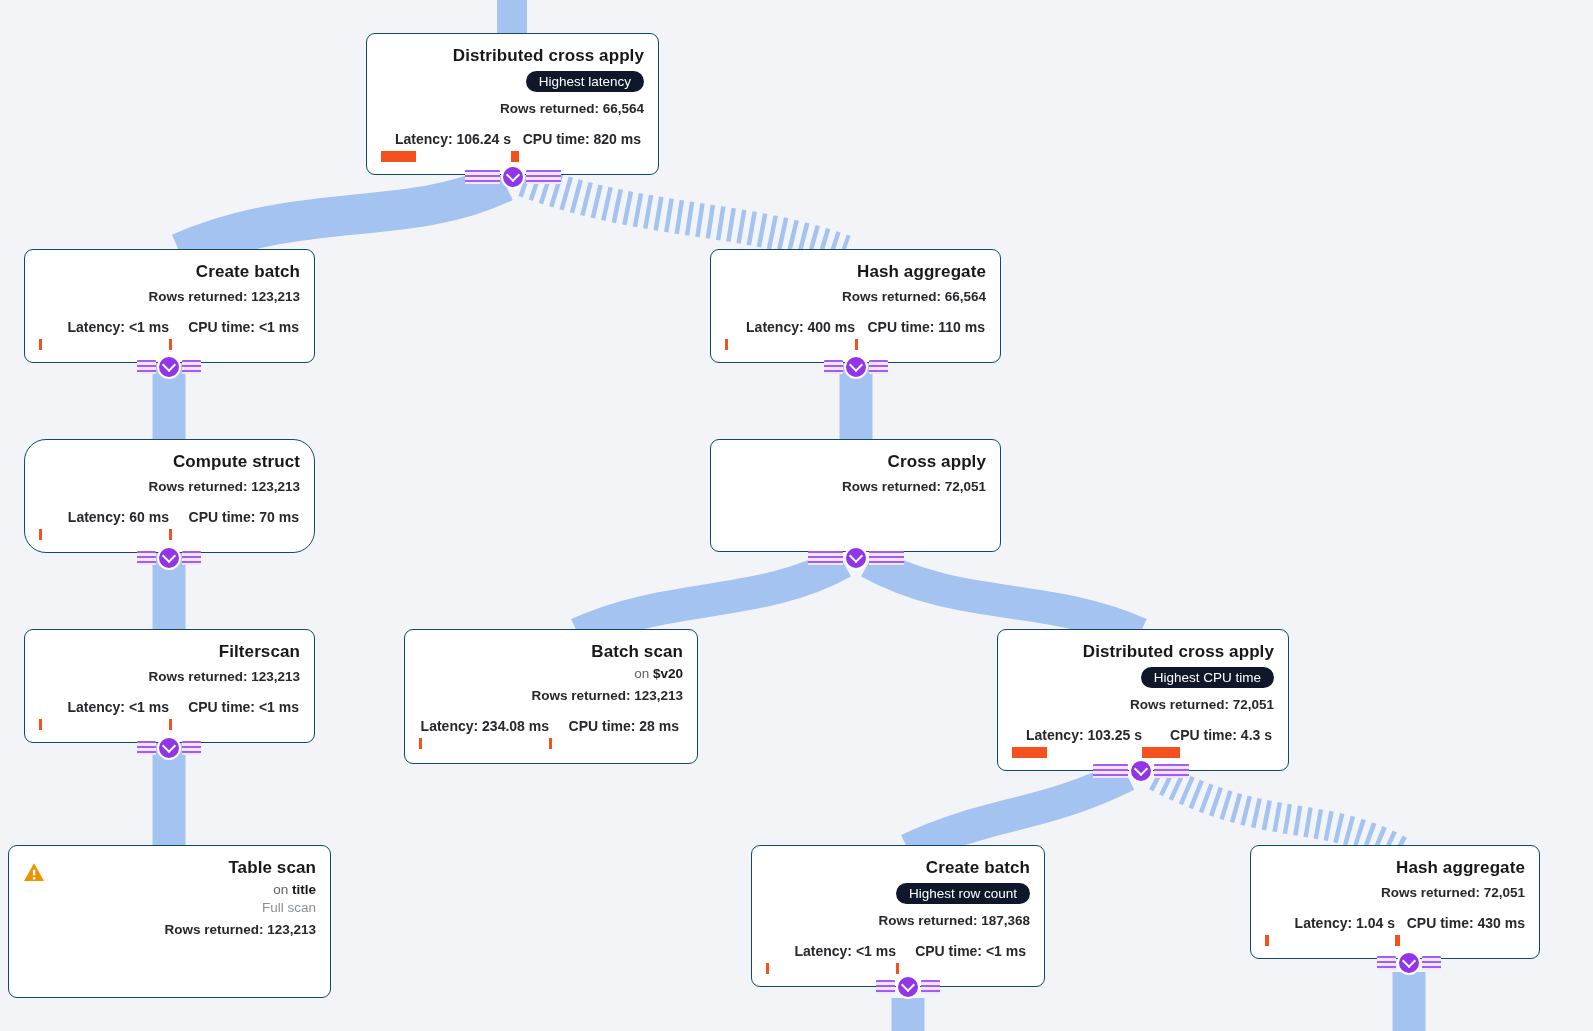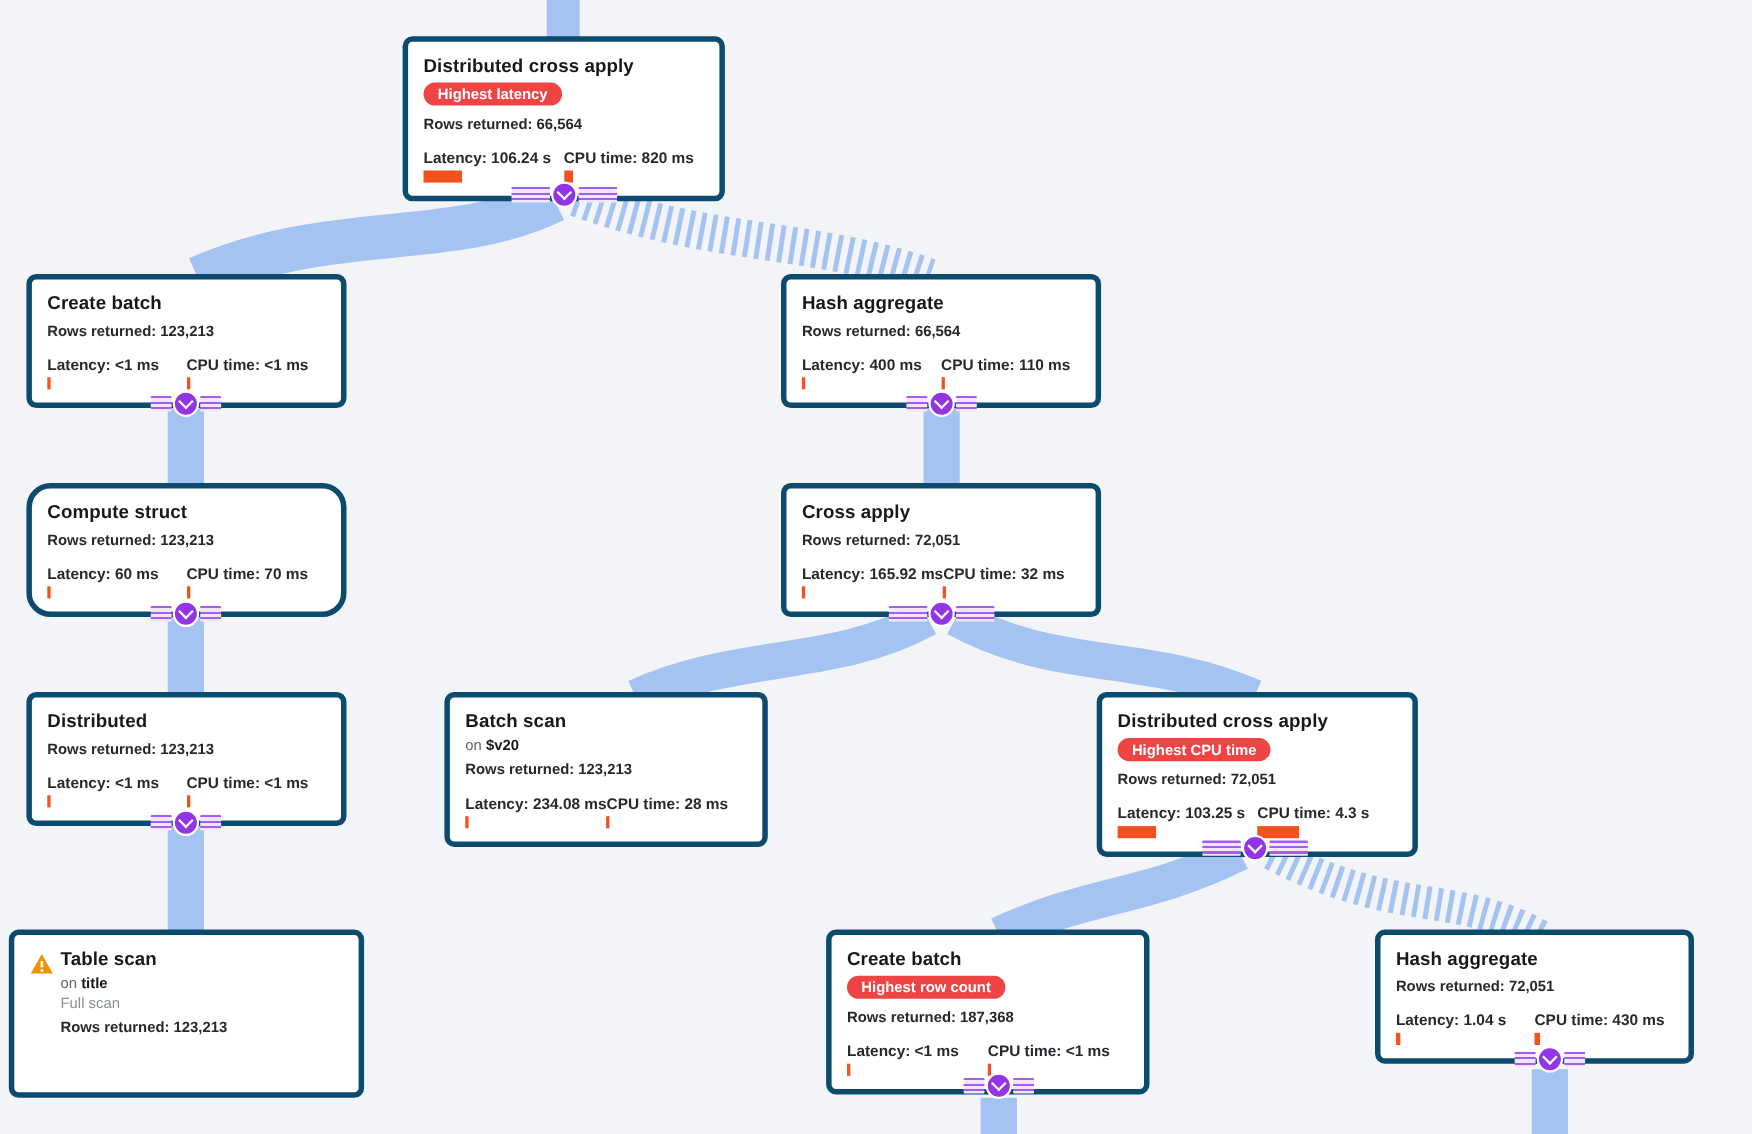--- a/index.html
+++ b/index.html
@@ -17,8 +17,8 @@
   
   .card{
     position:absolute;background:#ffffff;
-    border:5px solid #0c4a6e;border-radius:9px;
-    padding:12px 14px;box-sizing:border-box;
+    border:1px solid #0c4a6e;border-radius:9px;
+    padding:12px 14px;box-sizing:border-box;text-align:right;
   }
   .card-title{font-size:17px;font-weight:700;color:#17181a;letter-spacing:.1px;}
   .badge{

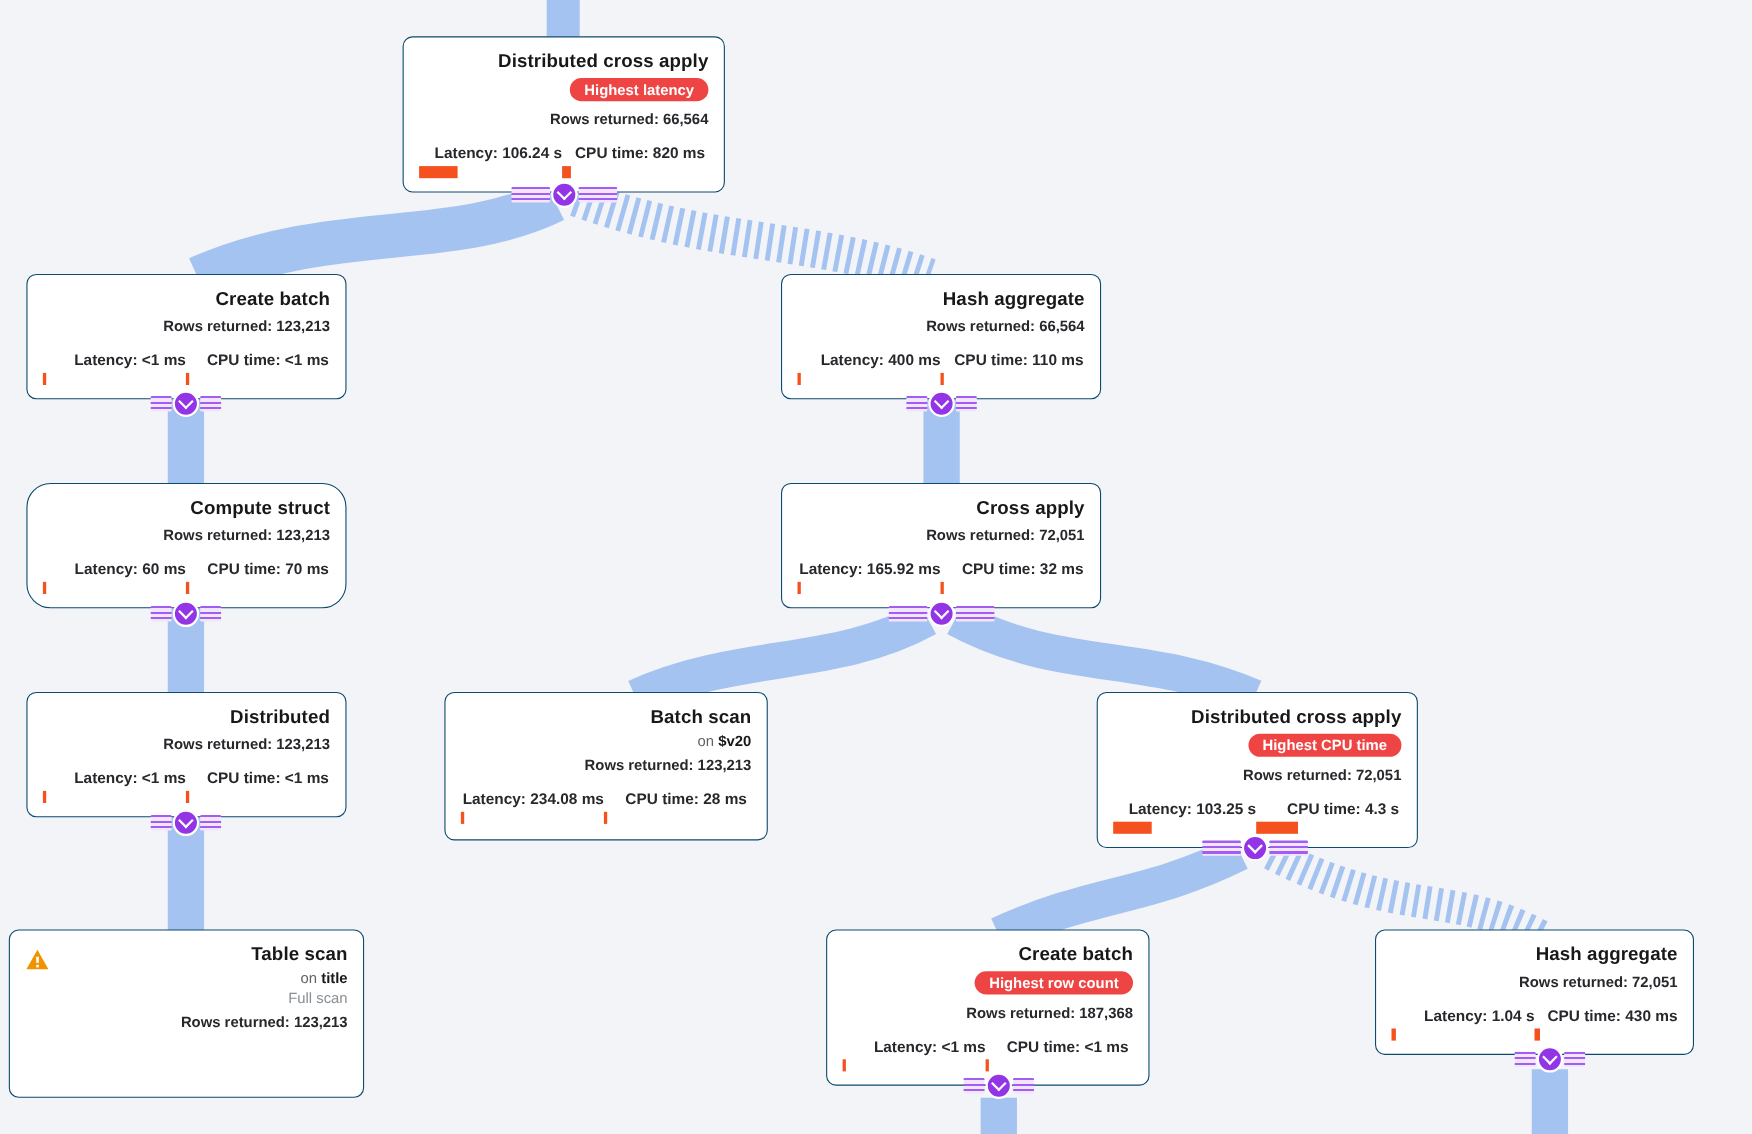--- a/index.html
+++ b/index.html
@@ -23,8 +23,8 @@
   .card-title{font-size:17px;font-weight:700;color:#17181a;letter-spacing:.1px;}
   .badge{
     display:inline-block;margin:5px 0 2px 0;
-    background:#ef4444;color:#ffffff;border-radius:13px;
-    font-size:13.5px;font-weight:700;padding:3px 13px;
+    background:#0f172a;color:#ffffff;border-radius:13px;
+    font-size:13.5px;font-weight:400;padding:3px 13px;
   }
   .subline{font-size:13.5px;margin-top:4px;color:#5f6368;}
   .subline .sub-val{color:#17181a;font-weight:700;margin-top:12px;}

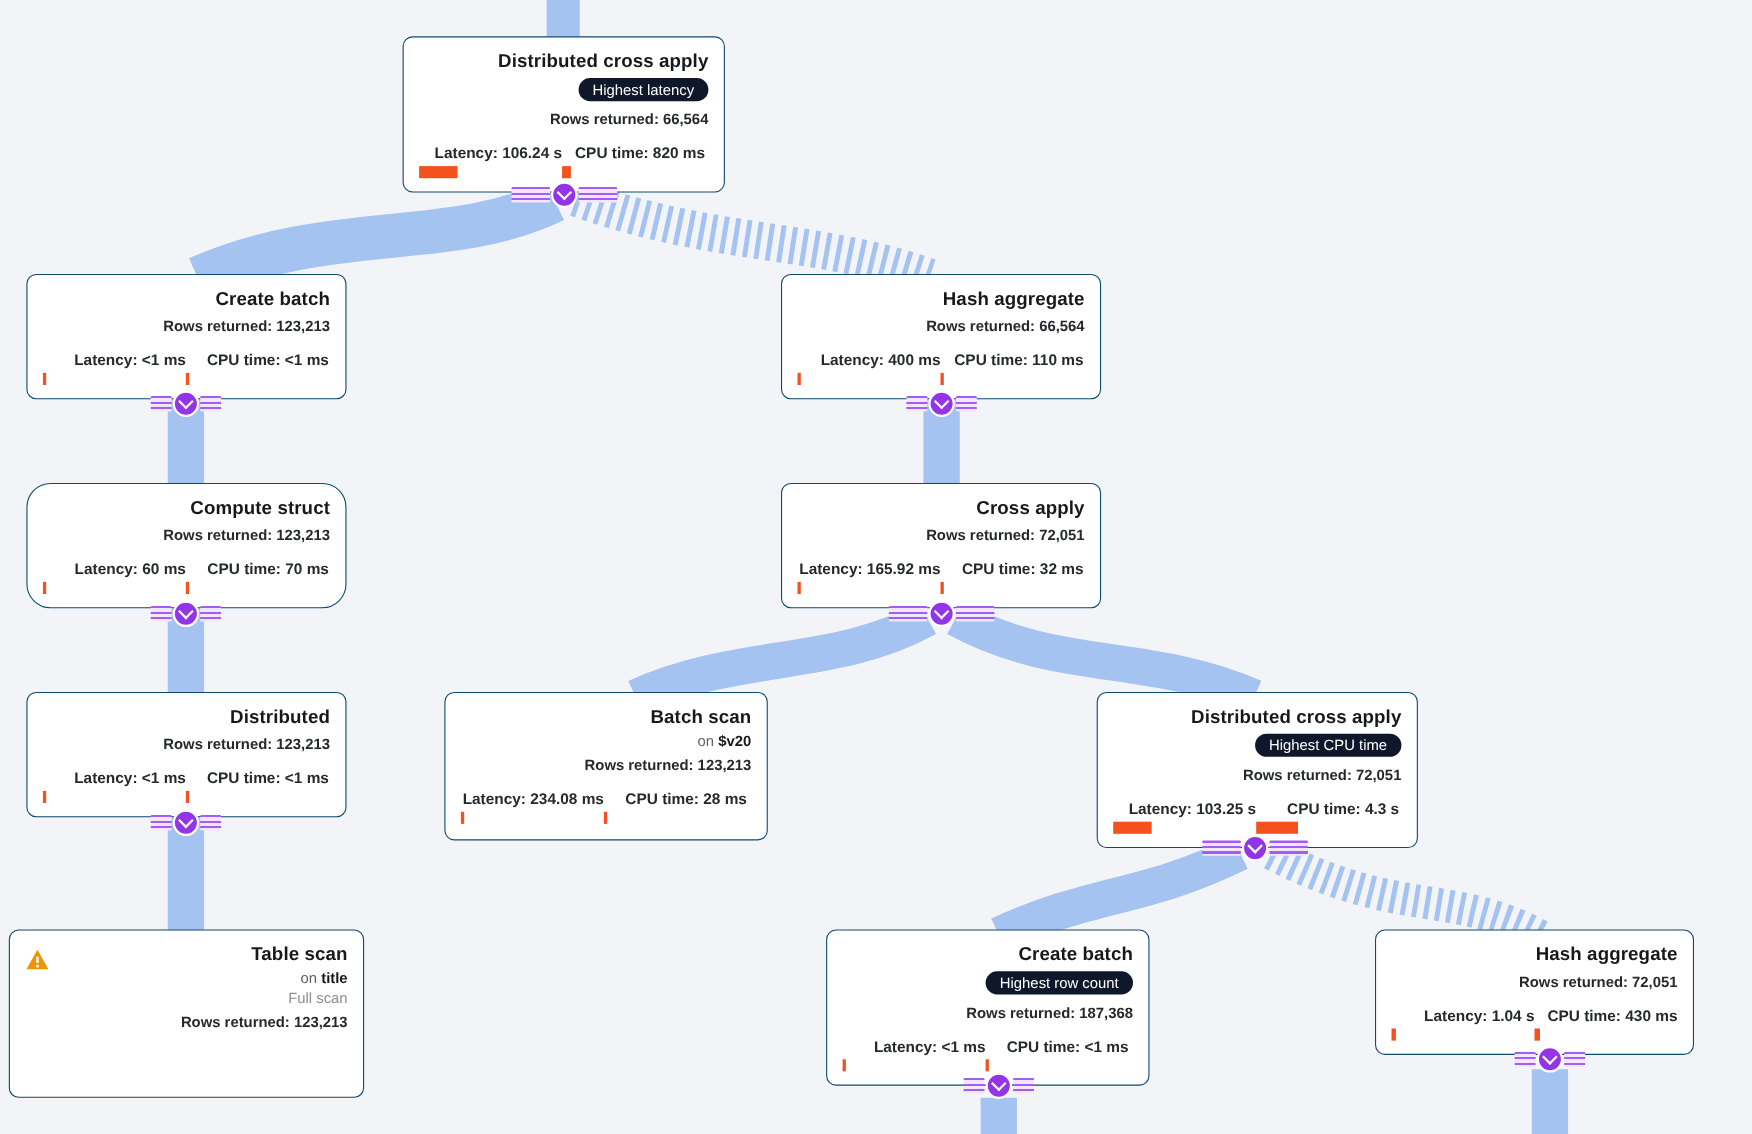--- a/index.html
+++ b/index.html
@@ -170,16 +170,6 @@
   <div class="card node-5">
     <div class="card-title">Cross apply</div>
     <div class="rows">Rows returned: 72,051</div>
-    <div class="metrics">
-      <div class="metric">
-        <div class="metric-label">Latency: 165.92 ms</div>
-        <div class="bar" style="width: 3px;"></div>
-      </div>
-      <div class="metric">
-        <div class="metric-label">CPU time: 32 ms</div>
-        <div class="bar" style="width: 3px;"></div>
-      </div>
-    </div>
   </div>
 
   <div class="card node-6">

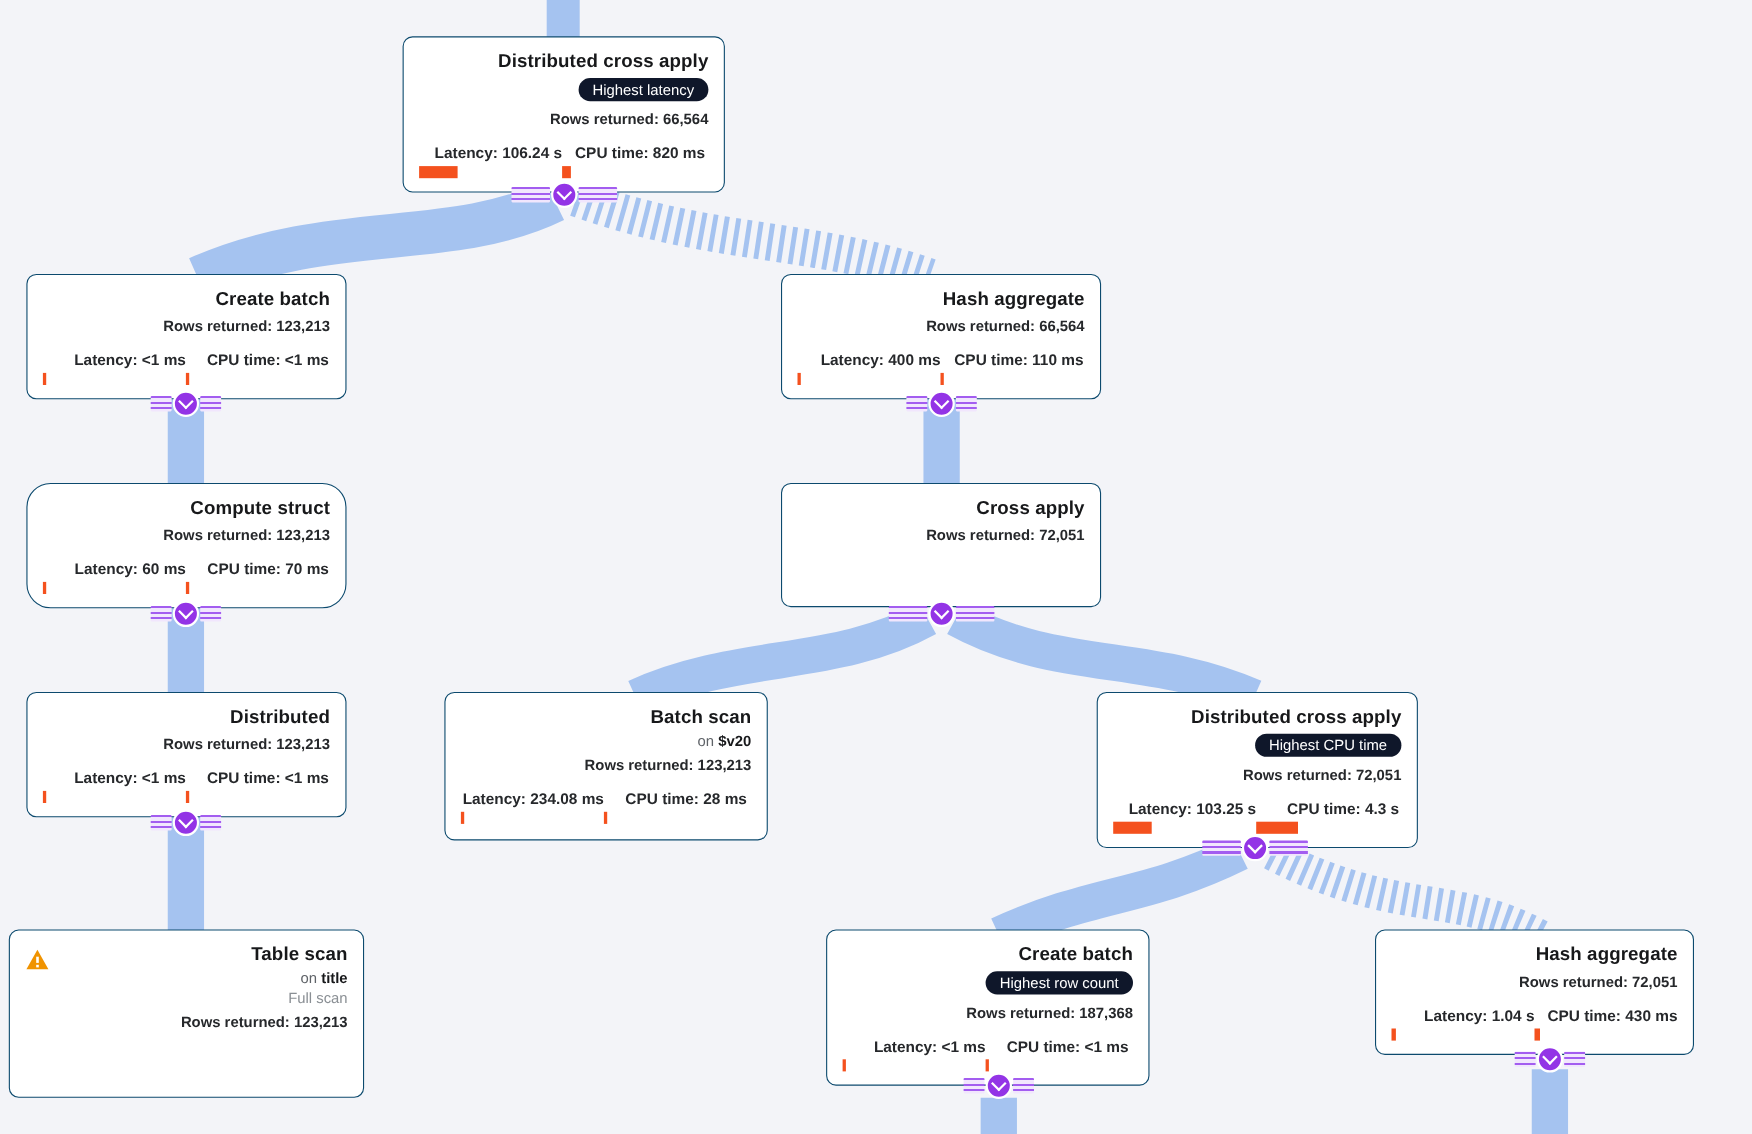--- a/index.html
+++ b/index.html
@@ -173,7 +173,7 @@
   </div>
 
   <div class="card node-6">
-    <div class="card-title">Distributed</div>
+    <div class="card-title">Filterscan</div>
     <div class="rows">Rows returned: 123,213</div>
     <div class="metrics">
       <div class="metric">

